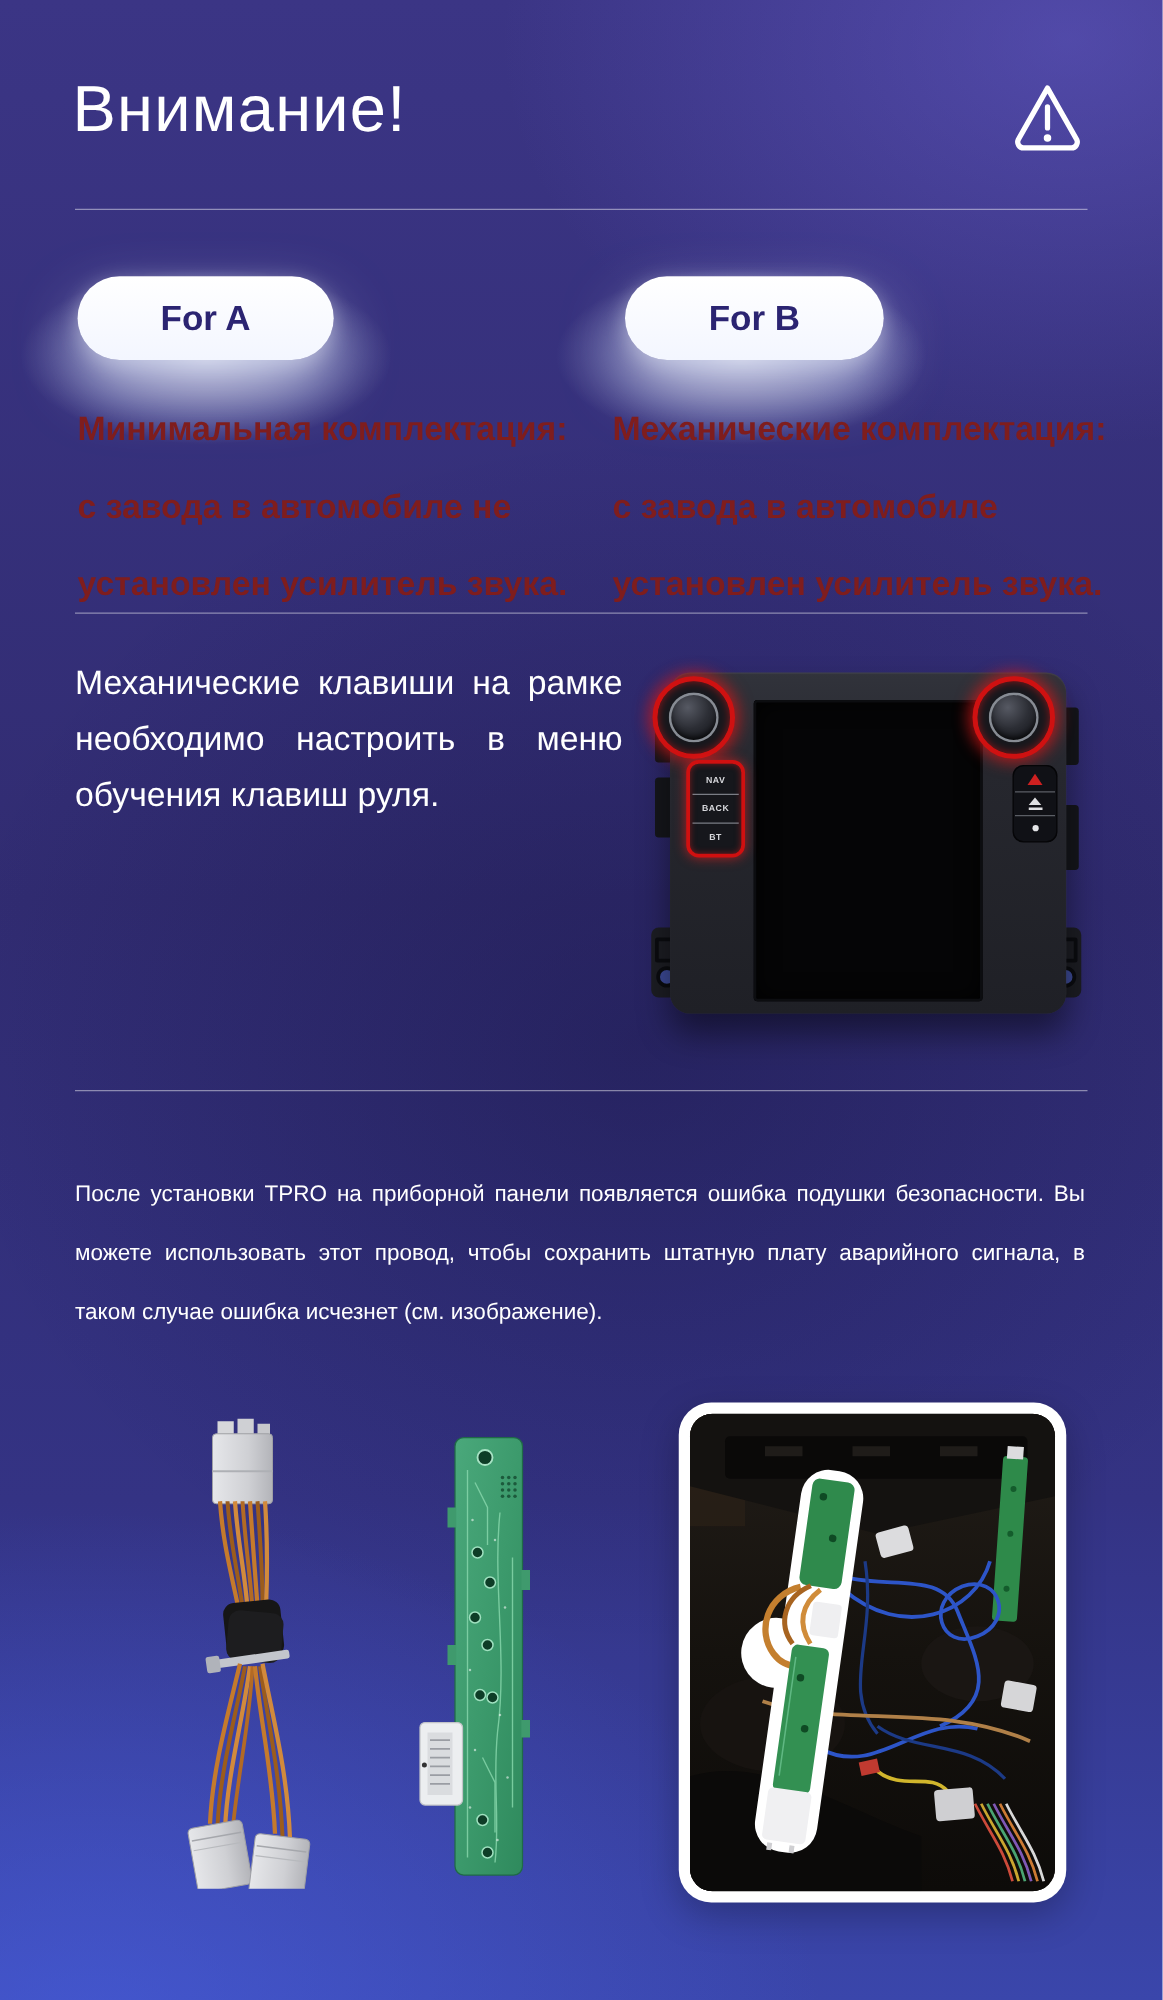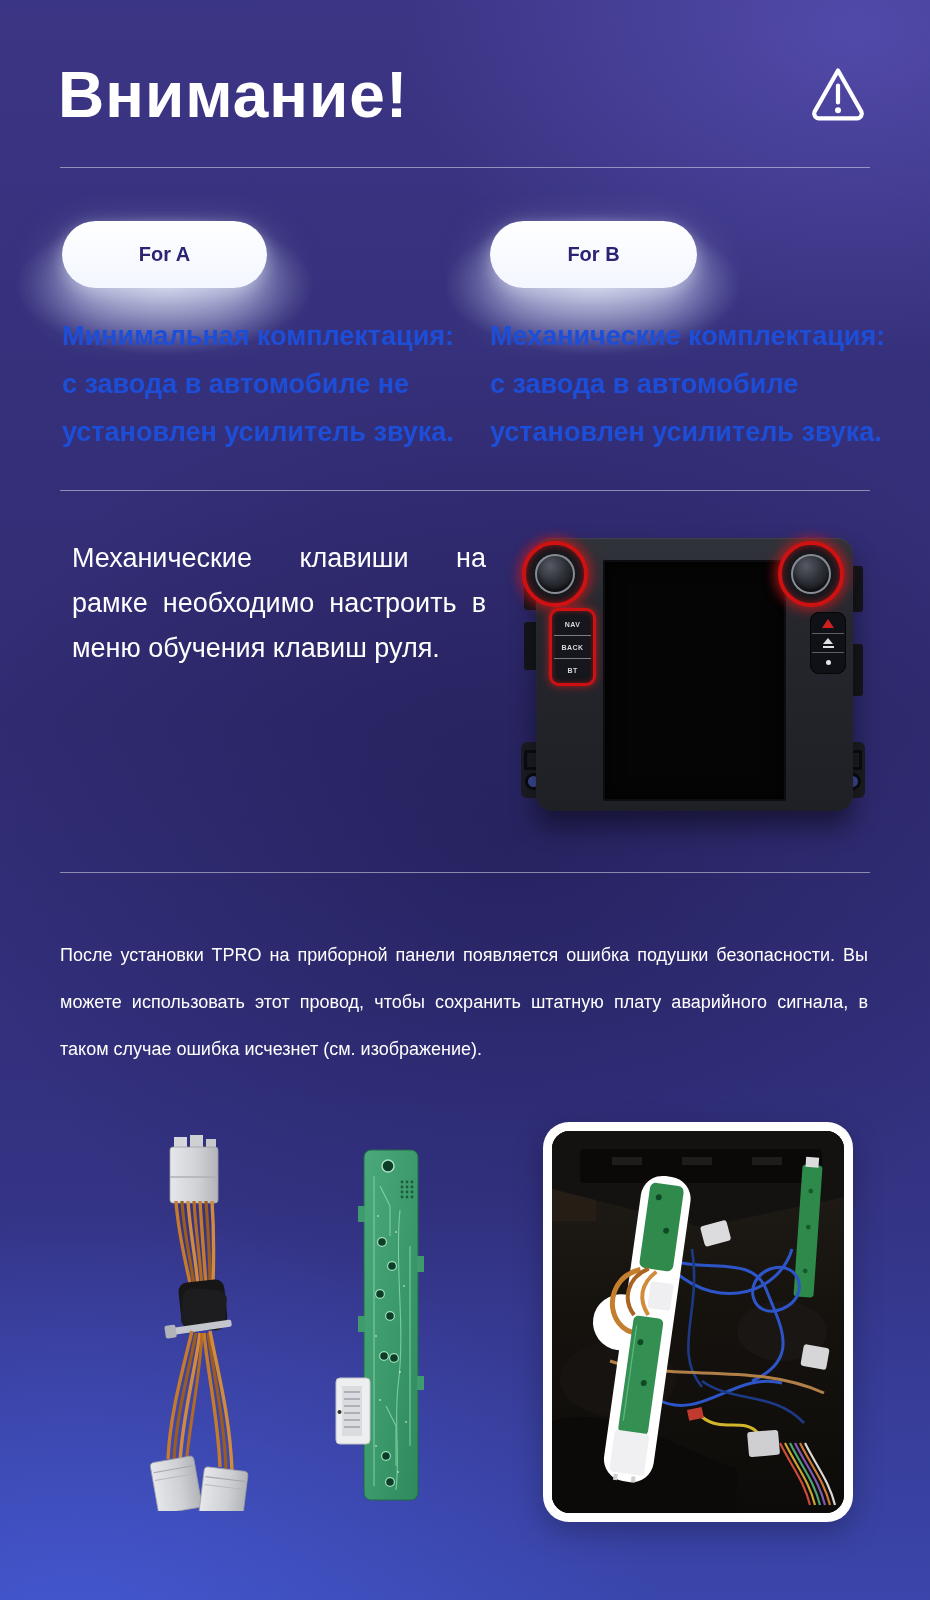--- a/index.html
+++ b/index.html
@@ -14,7 +14,7 @@
   }
   .abs{position:absolute;}
   
-  .title{left:58px;top:58px;font-size:64px;font-weight:700;color:#ffffff;letter-spacing:1px;}
+  .title{left:58px;top:58px;font-size:52px;font-weight:400;color:#ffffff;letter-spacing:1px;}
   .warn-icon{left:808px;top:64px;width:60px;height:58px;}
   .divider{left:60px;width:810px;height:1px;background:rgba(255,255,255,0.45);}
   .d1{top:167px;} .d2{top:490px;} .d3{top:872px;}

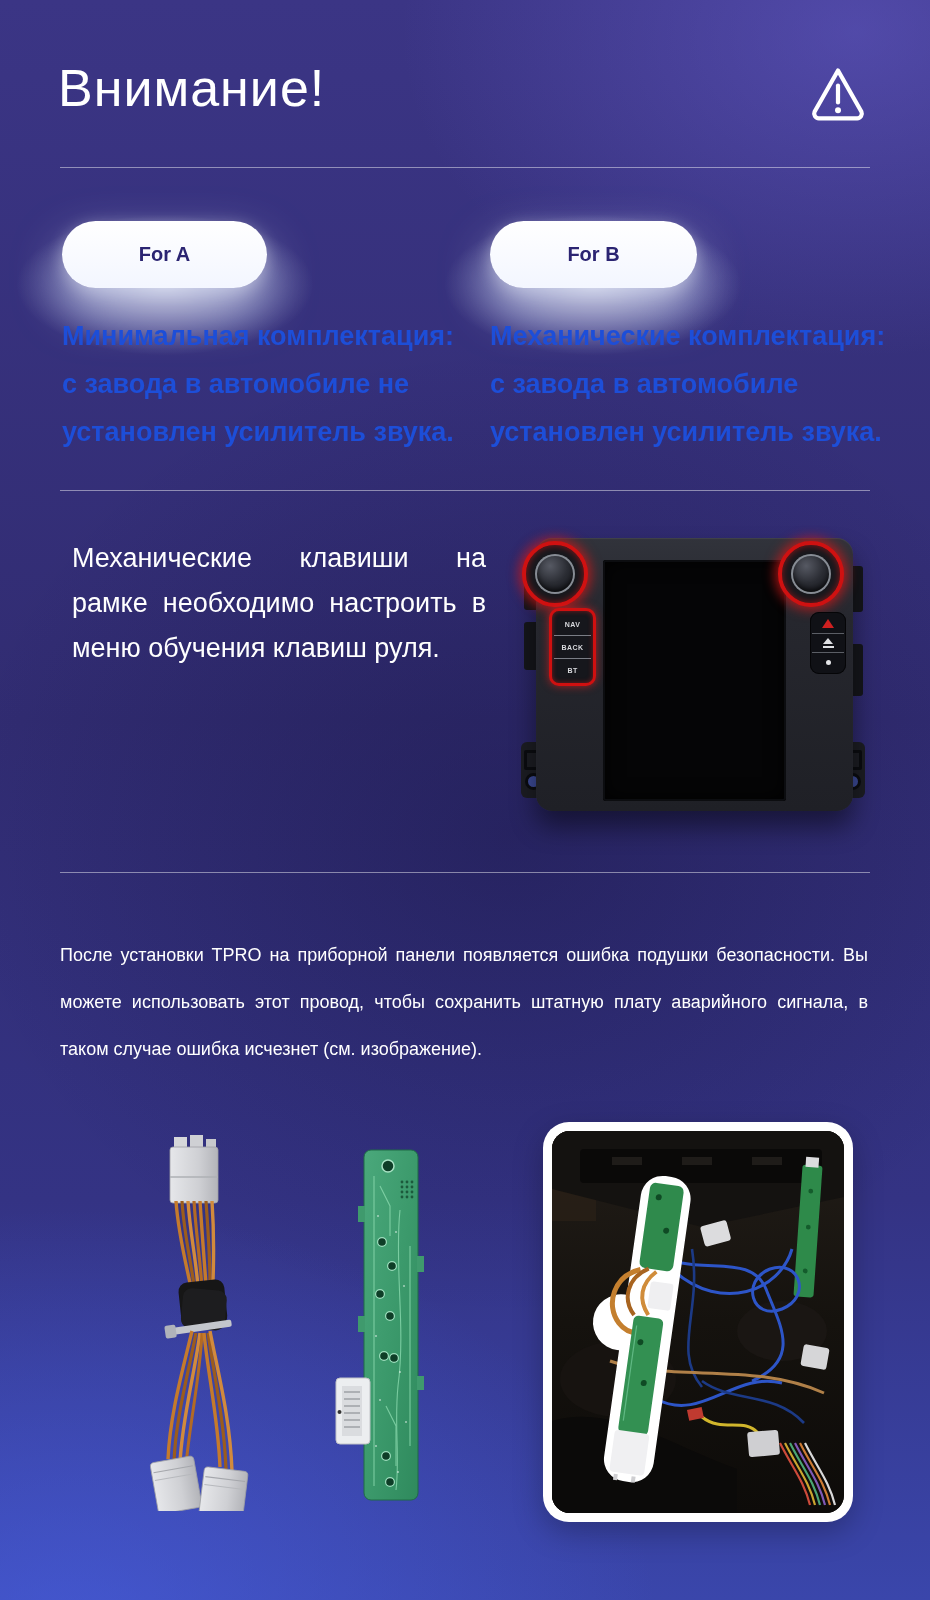--- a/index.html
+++ b/index.html
@@ -25,7 +25,7 @@
   .pill{top:221px;height:67px;border-radius:34px;display:flex;align-items:center;justify-content:center;
     background:linear-gradient(180deg,#ffffff 0%,#f3f6ff 100%);
     box-shadow:0 22px 48px rgba(222,233,255,0.55), 0 4px 16px rgba(255,255,255,0.35);
-    font-size:20px;font-weight:700;color:#2b2472;}
+    font-size:28px;font-weight:700;color:#2b2472;}
   .pill-a{left:62px;width:205px;} .pill-b{left:490px;width:207px;}
   .variant-desc{top:312px;width:410px;font-size:27px;font-weight:700;line-height:48px;color:#1d4ed8;}
   .desc-a{left:62px;} .desc-b{left:490px;}

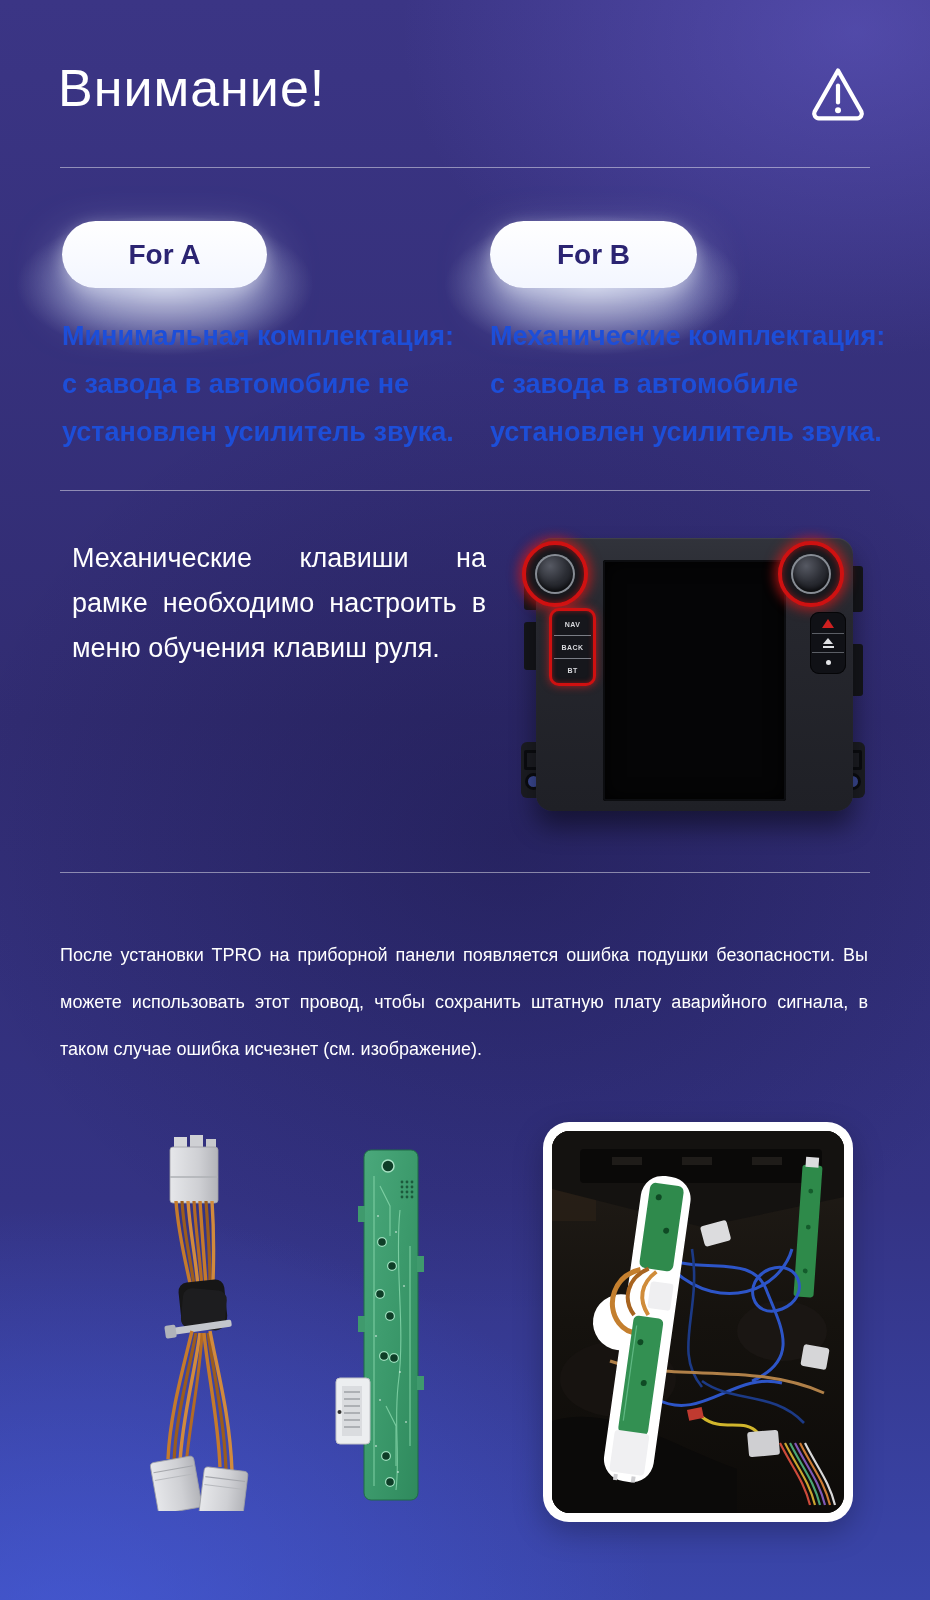--- a/index.html
+++ b/index.html
@@ -26,7 +26,7 @@
     background:linear-gradient(180deg,#ffffff 0%,#f3f6ff 100%);
     box-shadow:0 22px 48px rgba(222,233,255,0.55), 0 4px 16px rgba(255,255,255,0.35);
     font-size:28px;font-weight:700;color:#2b2472;}
-  .pill-a{left:62px;width:205px;} .pill-b{left:490px;width:207px;}
+  .pill-a{left:62px;width:205px;} .pill-b{left:500px;width:207px;}
   .variant-desc{top:312px;width:410px;font-size:27px;font-weight:700;line-height:48px;color:#1d4ed8;}
   .desc-a{left:62px;} .desc-b{left:490px;}
   

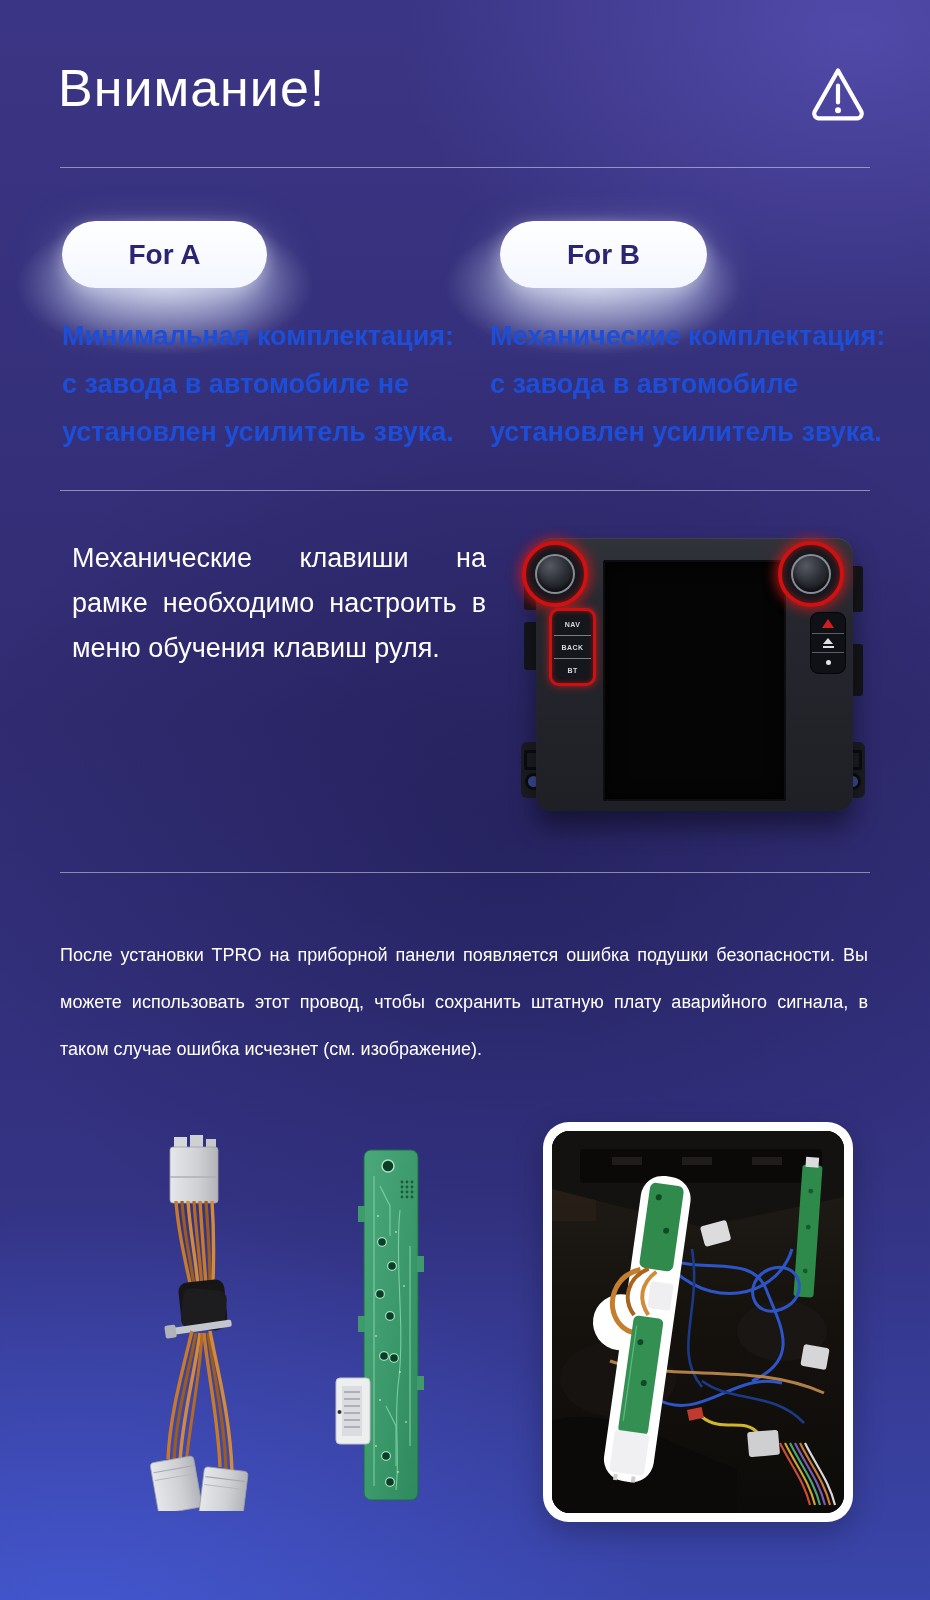--- a/index.html
+++ b/index.html
@@ -27,7 +27,7 @@
     box-shadow:0 22px 48px rgba(222,233,255,0.55), 0 4px 16px rgba(255,255,255,0.35);
     font-size:28px;font-weight:700;color:#2b2472;}
   .pill-a{left:62px;width:205px;} .pill-b{left:500px;width:207px;}
-  .variant-desc{top:312px;width:410px;font-size:27px;font-weight:700;line-height:48px;color:#1d4ed8;}
+  .variant-desc{top:312px;width:410px;font-size:27px;font-weight:700;line-height:62px;color:#7f1d1d;}
   .desc-a{left:62px;} .desc-b{left:490px;}
   
   .keys-note{left:60px;top:524px;width:438px;font-size:27px;line-height:45px;color:#ffffff;text-align:justify;}

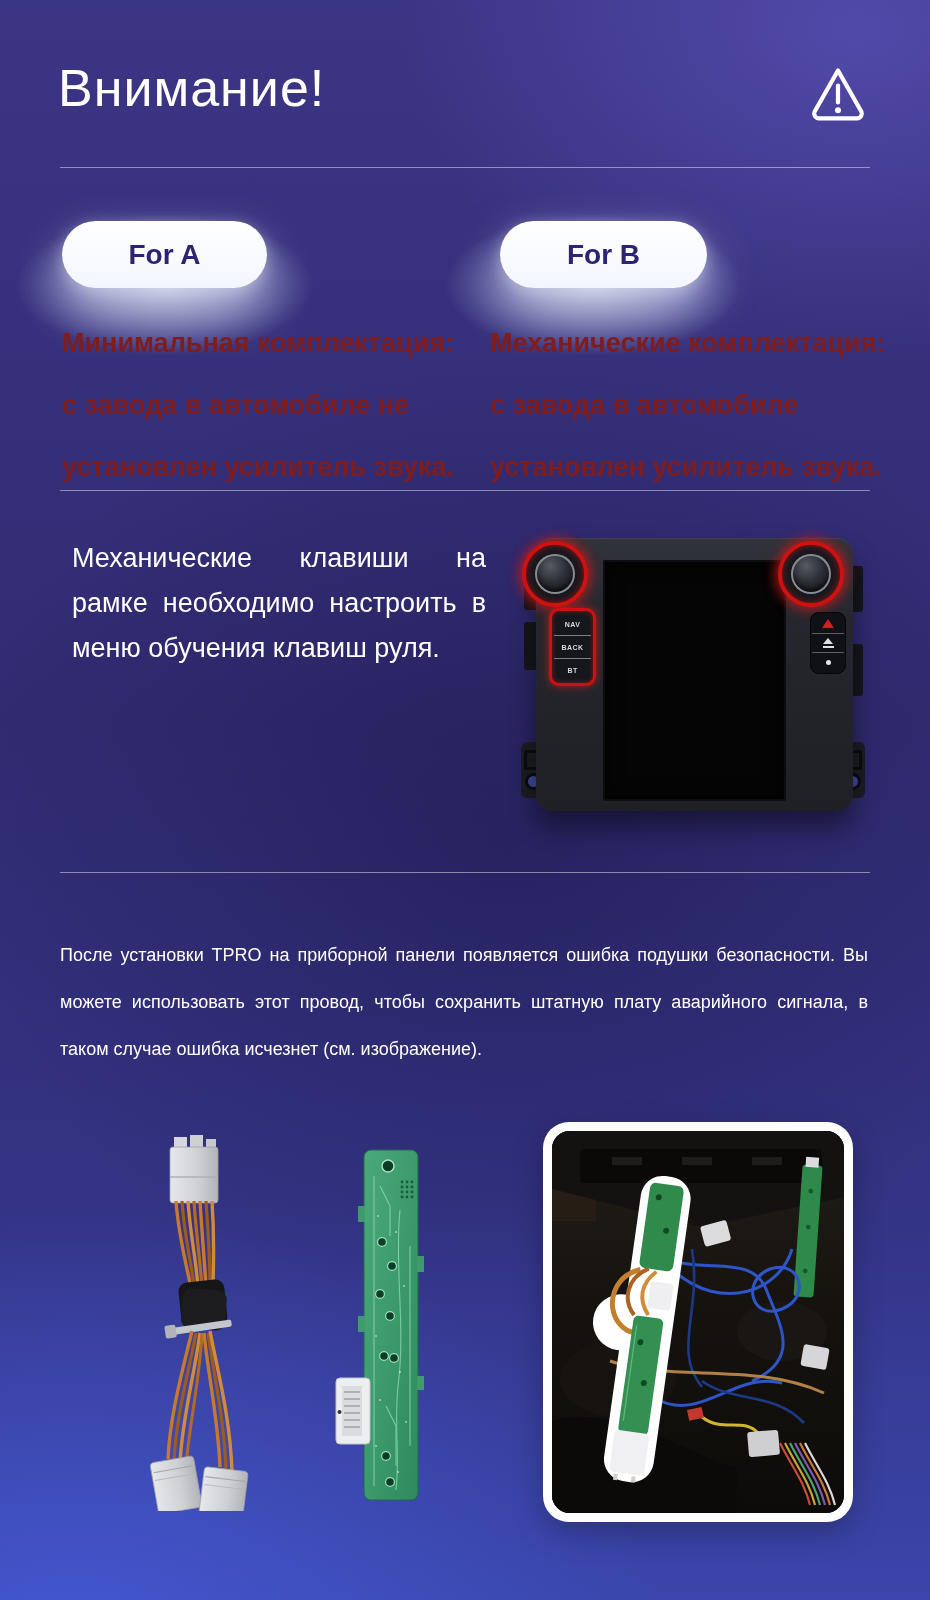--- a/index.html
+++ b/index.html
@@ -31,7 +31,7 @@
   .desc-a{left:62px;} .desc-b{left:490px;}
   
   .keys-note{left:60px;top:524px;width:438px;font-size:27px;line-height:45px;color:#ffffff;text-align:justify;}
-  .keys-note p{margin:12px;}
+  .keys-note p{margin:0;}
   
   .unit{left:517px;top:526px;width:352px;height:292px;}
   .fin{position:absolute;width:16px;background:#15161b;border-radius:3px;z-index:0;}

